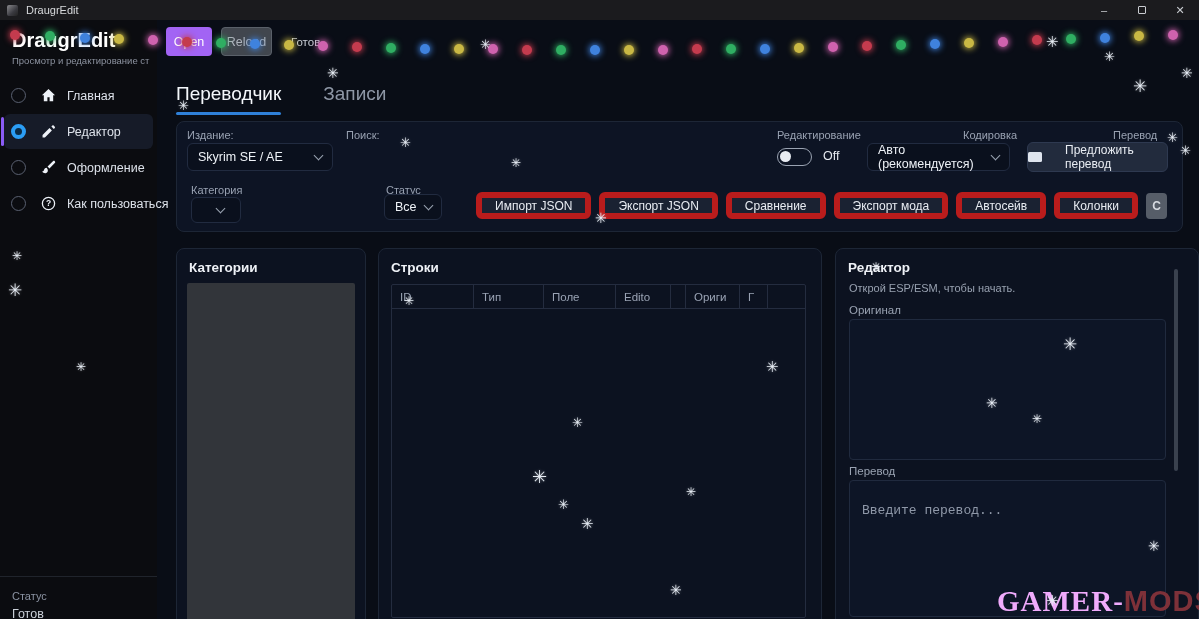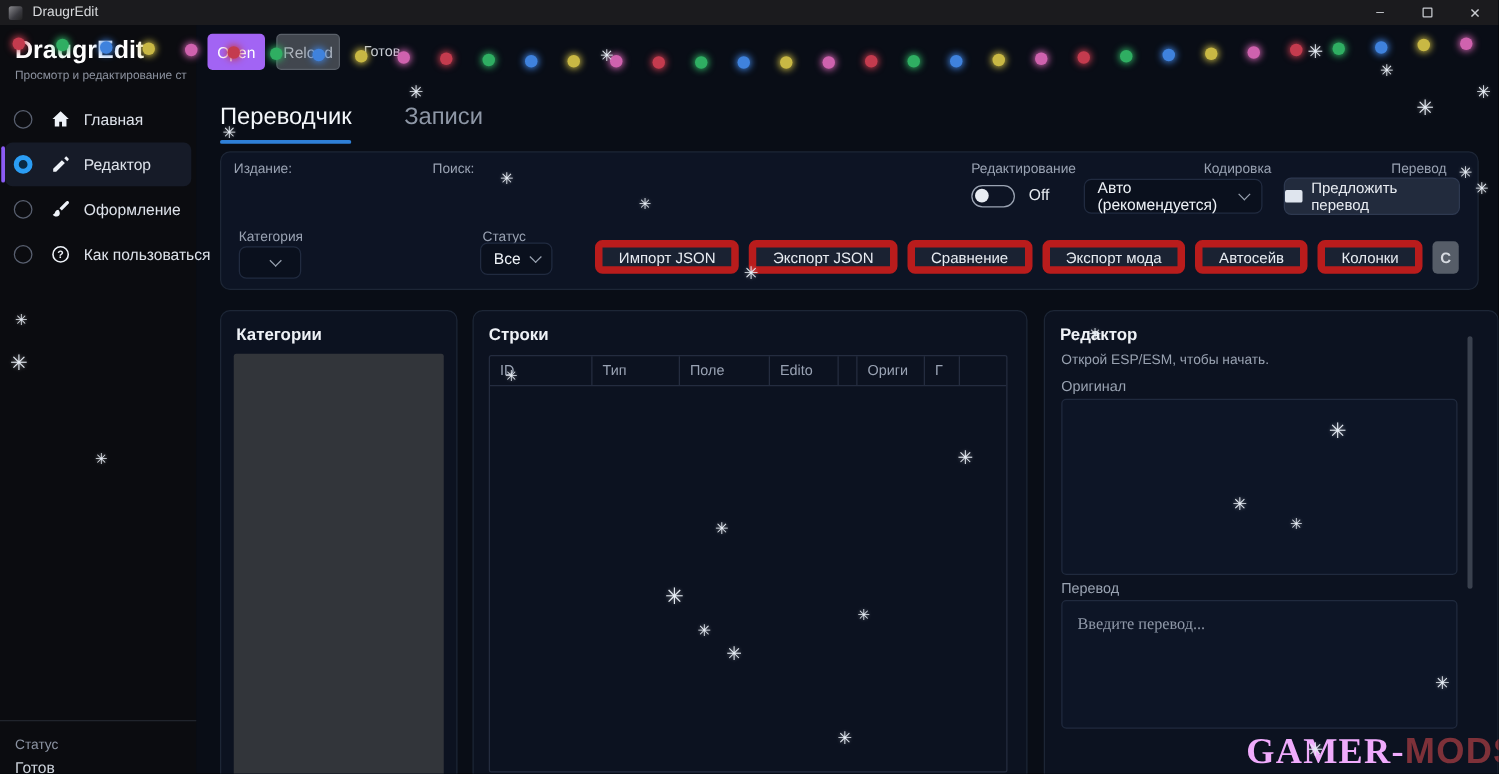--- a/index.html
+++ b/index.html
@@ -205,6 +205,10 @@
 
   <div class="filterbar">
     <div class="f-label" id="lbl-edition">Издание:</div>
+    <div class="combo" id="combo-edition">
+      <span>Skyrim SE / AE</span>
+      <span class="chev"></span>
+    </div>
     <div class="f-label" id="lbl-search">Поиск:</div>
     <div class="f-label" id="lbl-editing">Редактирование</div>
     <div class="toggle"></div>

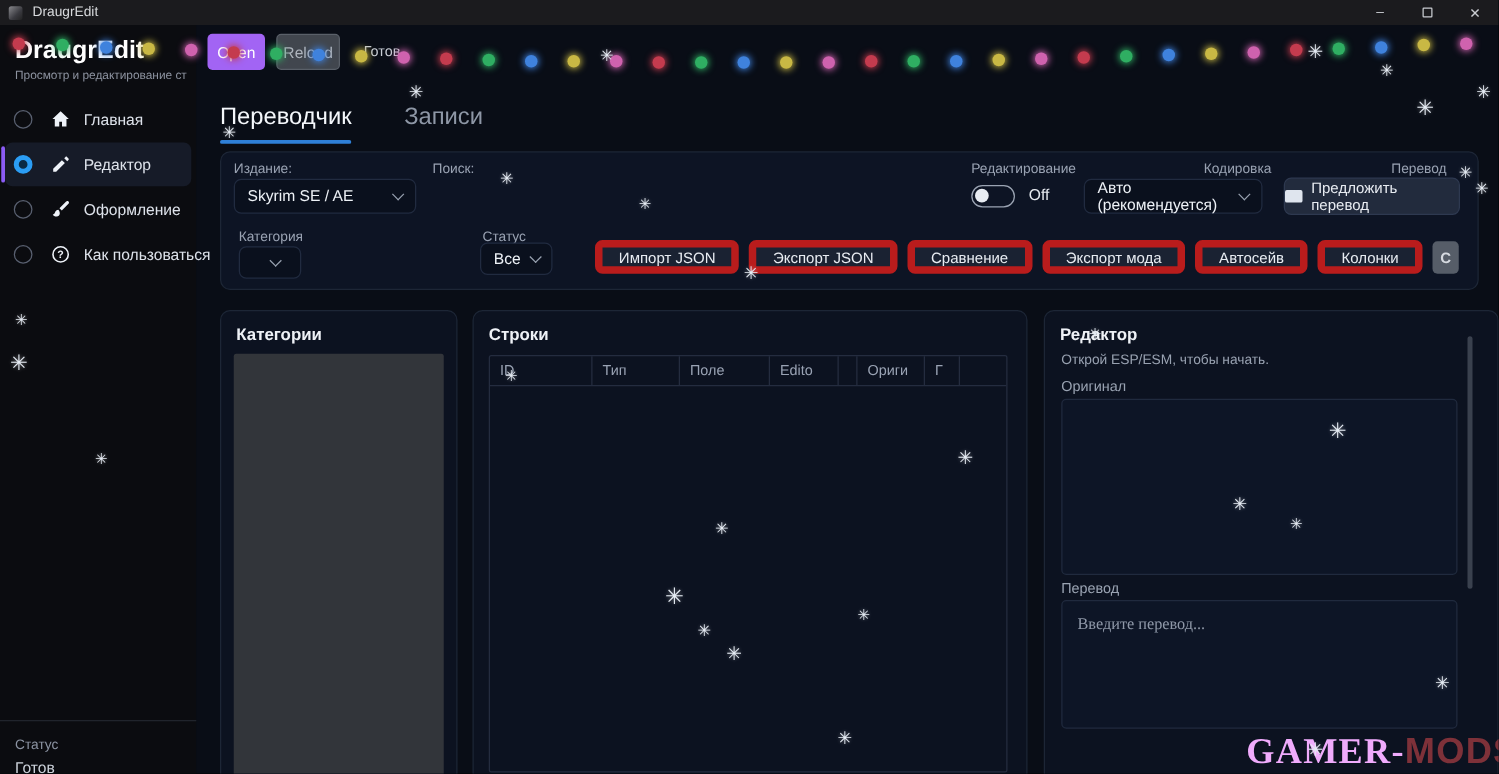--- a/index.html
+++ b/index.html
@@ -81,7 +81,7 @@
   #combo-encoding { left:690px; top:21px; width:143px; }
   .btn-suggest { position:absolute; left:850px; top:20px; width:141px; height:30px;
     background:#222b3d; border:1px solid #2e3950; border-radius:6px; cursor:pointer;
-    display:flex; align-items:center; justify-content:center; gap:7px; color:#e8ecf2; font-size:12px; }
+    display:flex; align-items:center; justify-content:center; gap:23px; color:#e8ecf2; font-size:12px; }
   .mail-ico { width:14px; height:10px; background:#dfe5ee; border-radius:1.5px; flex:none; }
   #lbl-category { left:14px; top:62px; }
   #combo-category { left:14px; top:75px; width:50px; height:26px; justify-content:center; }

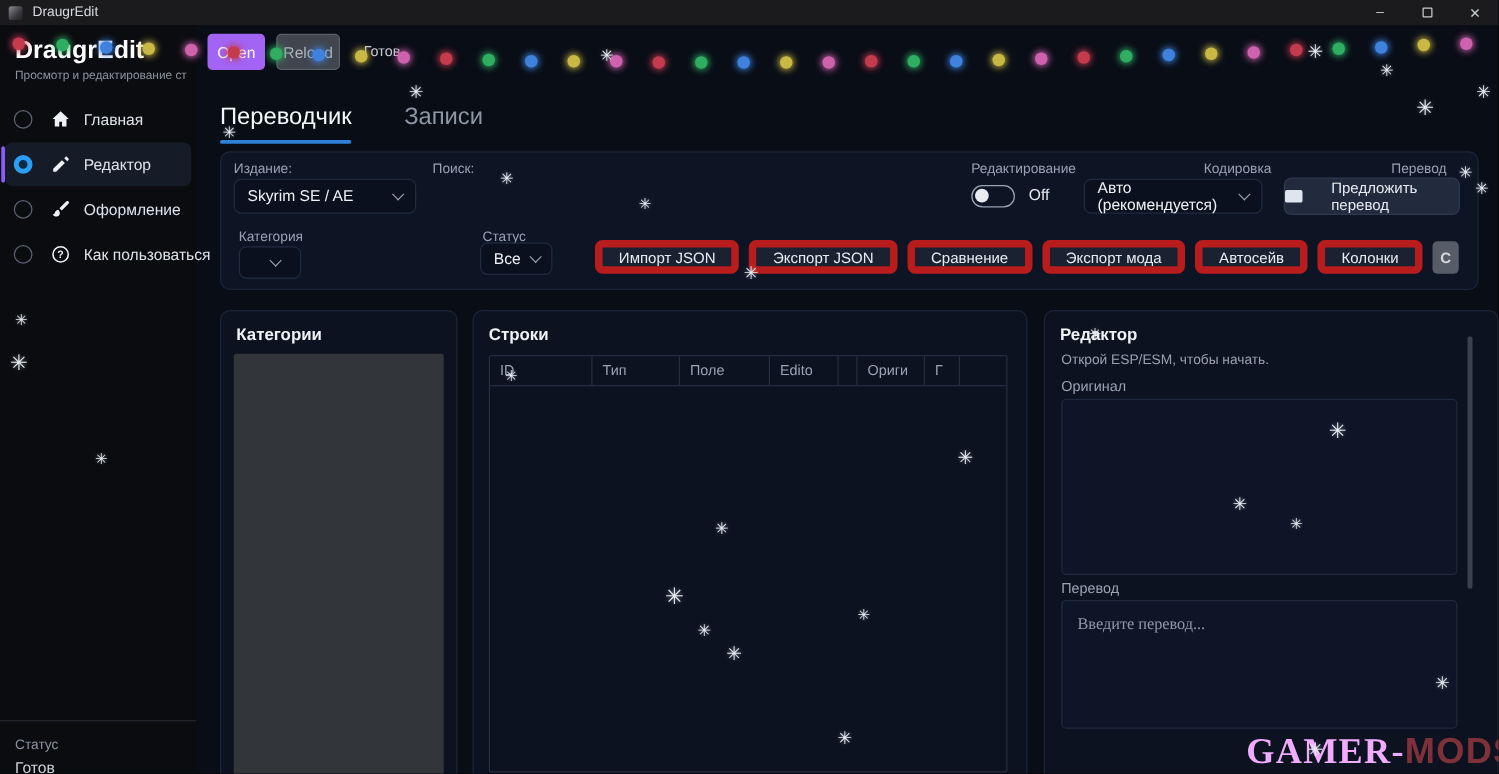--- a/index.html
+++ b/index.html
@@ -112,10 +112,10 @@
   #box-original { position:absolute; left:13px; top:70px; width:317px; height:141px;
     background:#0d1526; border:1px solid #202a3e; border-radius:4px; }
   #lbl-translation { position:absolute; left:13px; top:216px; font-size:11.5px; color:#9aa3b2; }
-  #box-translation { position:absolute; left:13px; top:231px; width:317px; height:103px;
+  #box-translation { position:absolute; left:13px; top:231px; width:317px; height:137px;
     background:#0d1526; border:1px solid #202a3e; border-radius:4px; resize:none;
-    padding:10px 12px; font-size:13px; color:#eef2f7; outline:none;
-    font-family:Liberation Serif, serif; }
+    padding:22px 12px; font-size:13px; color:#eef2f7; outline:none;
+    font-family:Liberation Mono, monospace; }
   #box-translation::placeholder { color:#8f98a8; }
   .editor-scrollbar { position:absolute; left:338px; top:20px; width:4px; height:202px;
     background:#3a414e; border-radius:2px; cursor:pointer; }

